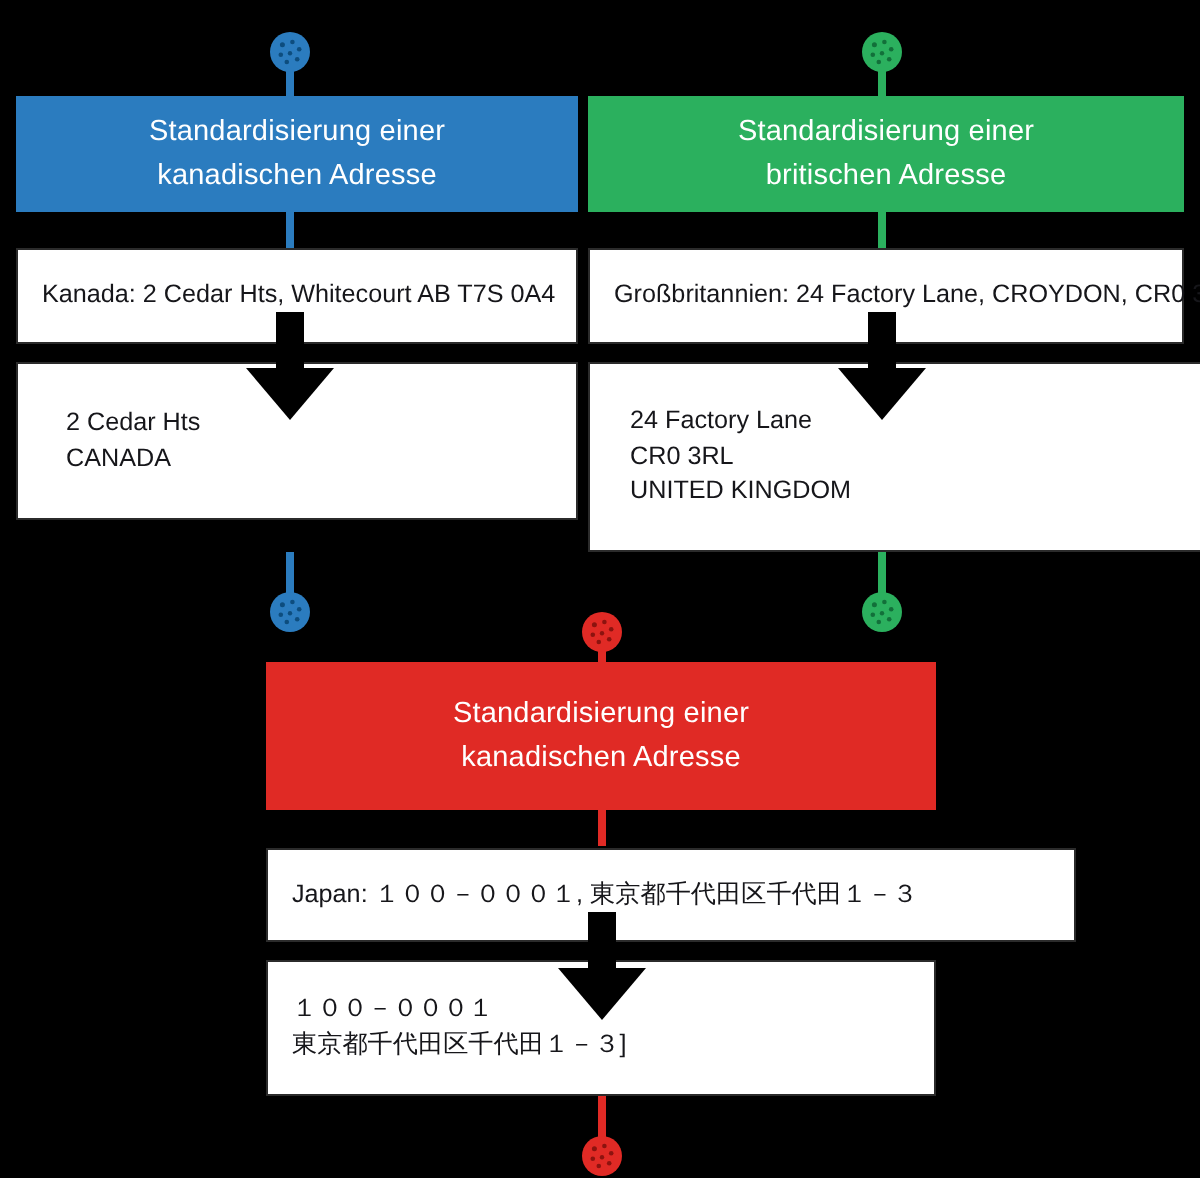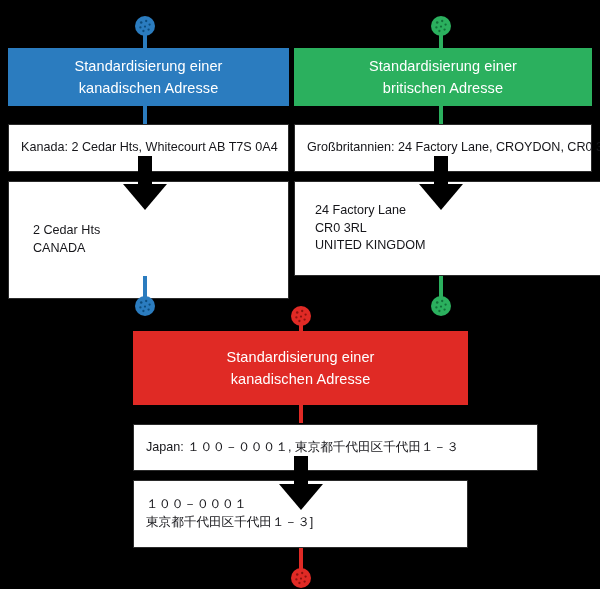--- a/index.html
+++ b/index.html
@@ -153,7 +153,7 @@
       <span class="io-line">Kanada: 2 Cedar Hts, Whitecourt AB T7S 0A4</span>
     </div>
 
-    <div class="io-box multiline" style="left:8px; top:181px; width:281px; height:118px;padding-left:24px;">
+    <div class="io-box multiline" style="left:8px; top:181px; width:281px; height:79px;padding-left:24px;">
       <span class="io-line">2 Cedar Hts</span>
       <span class="io-line">CANADA</span>
     </div>

